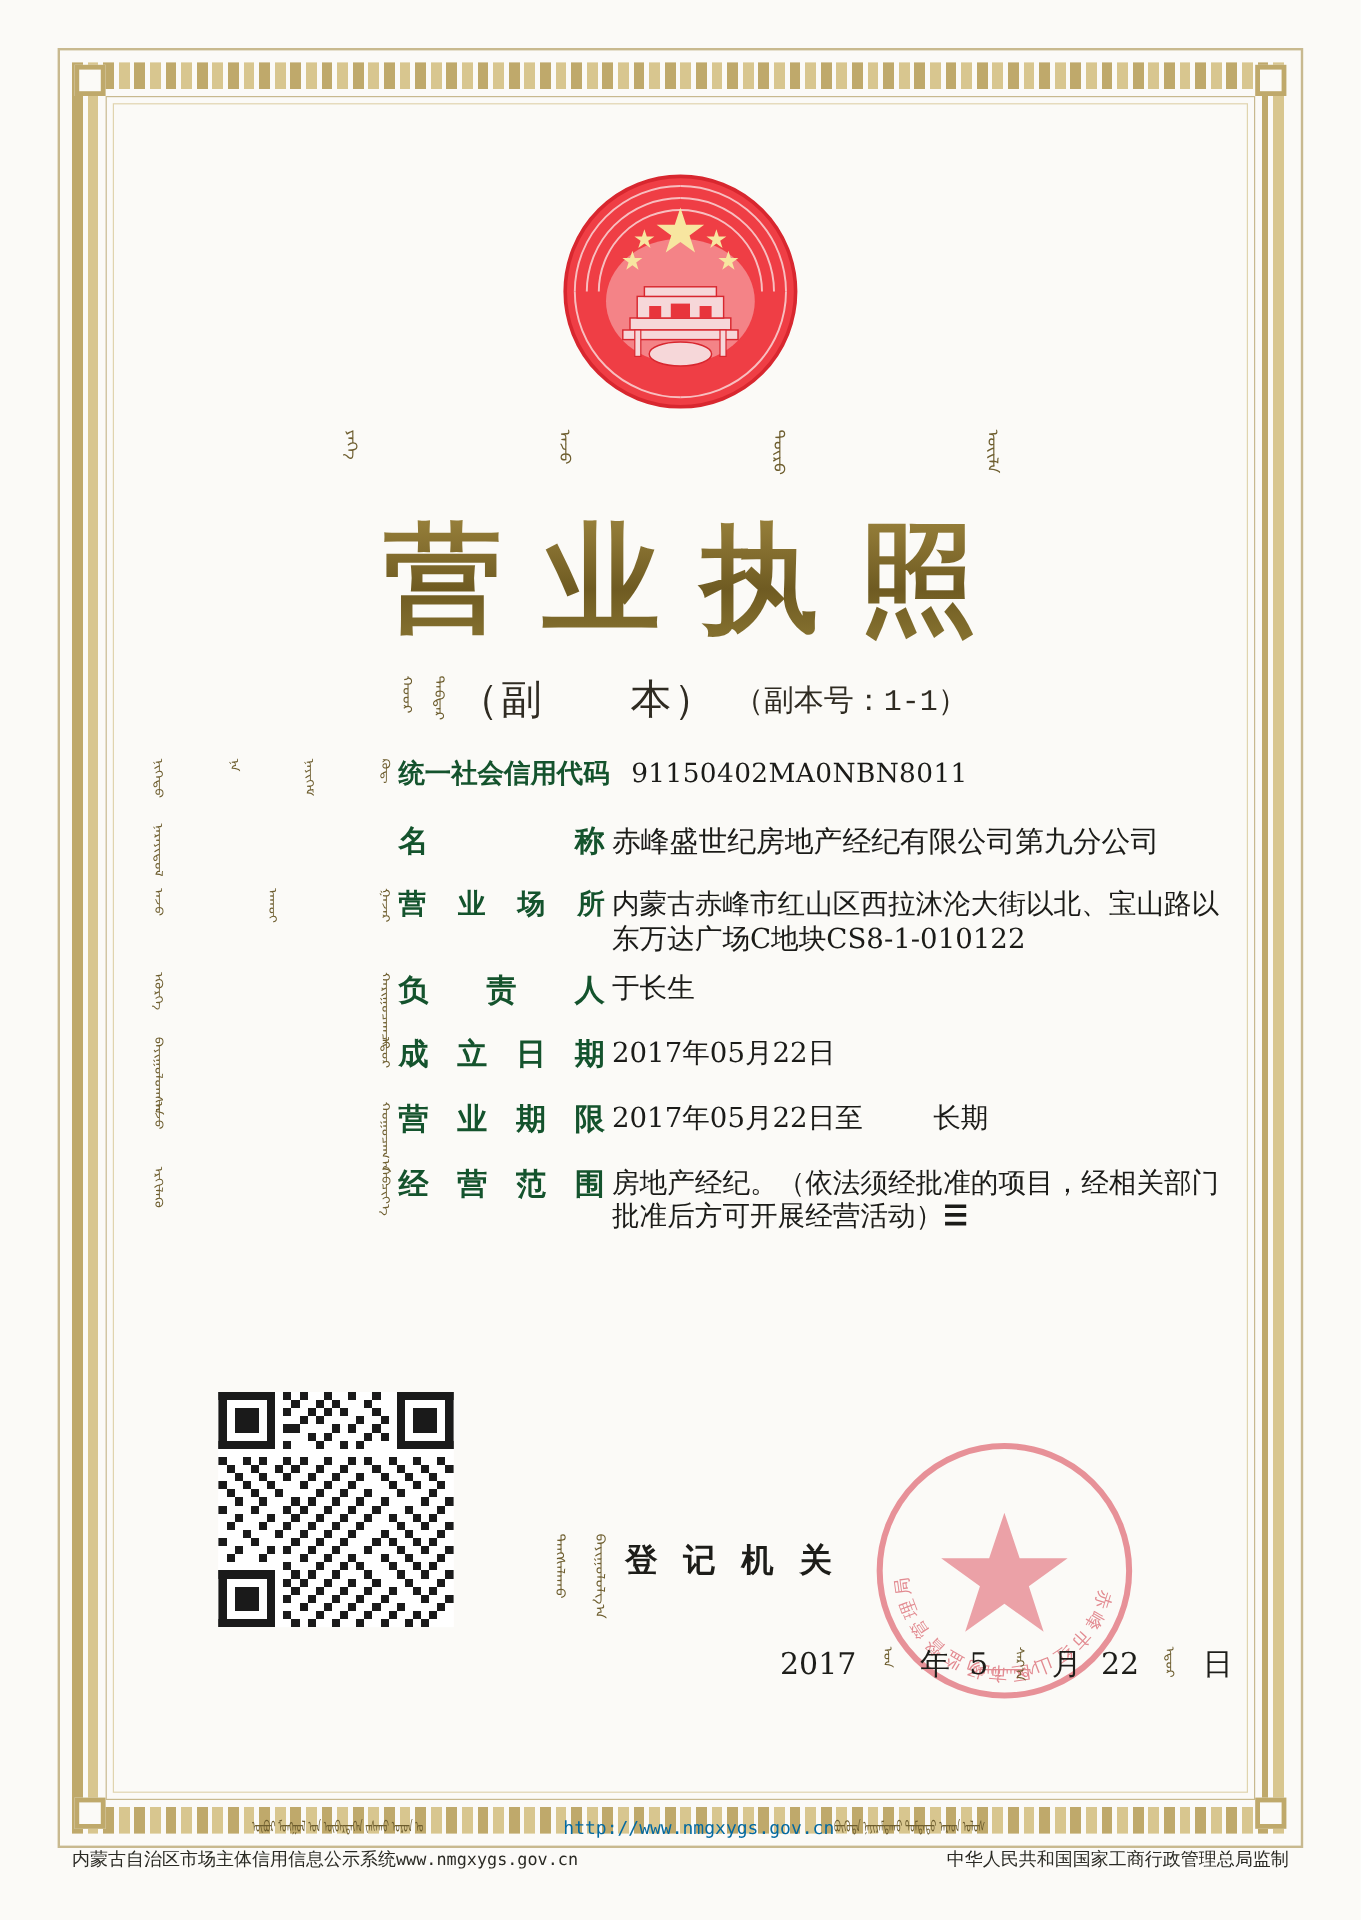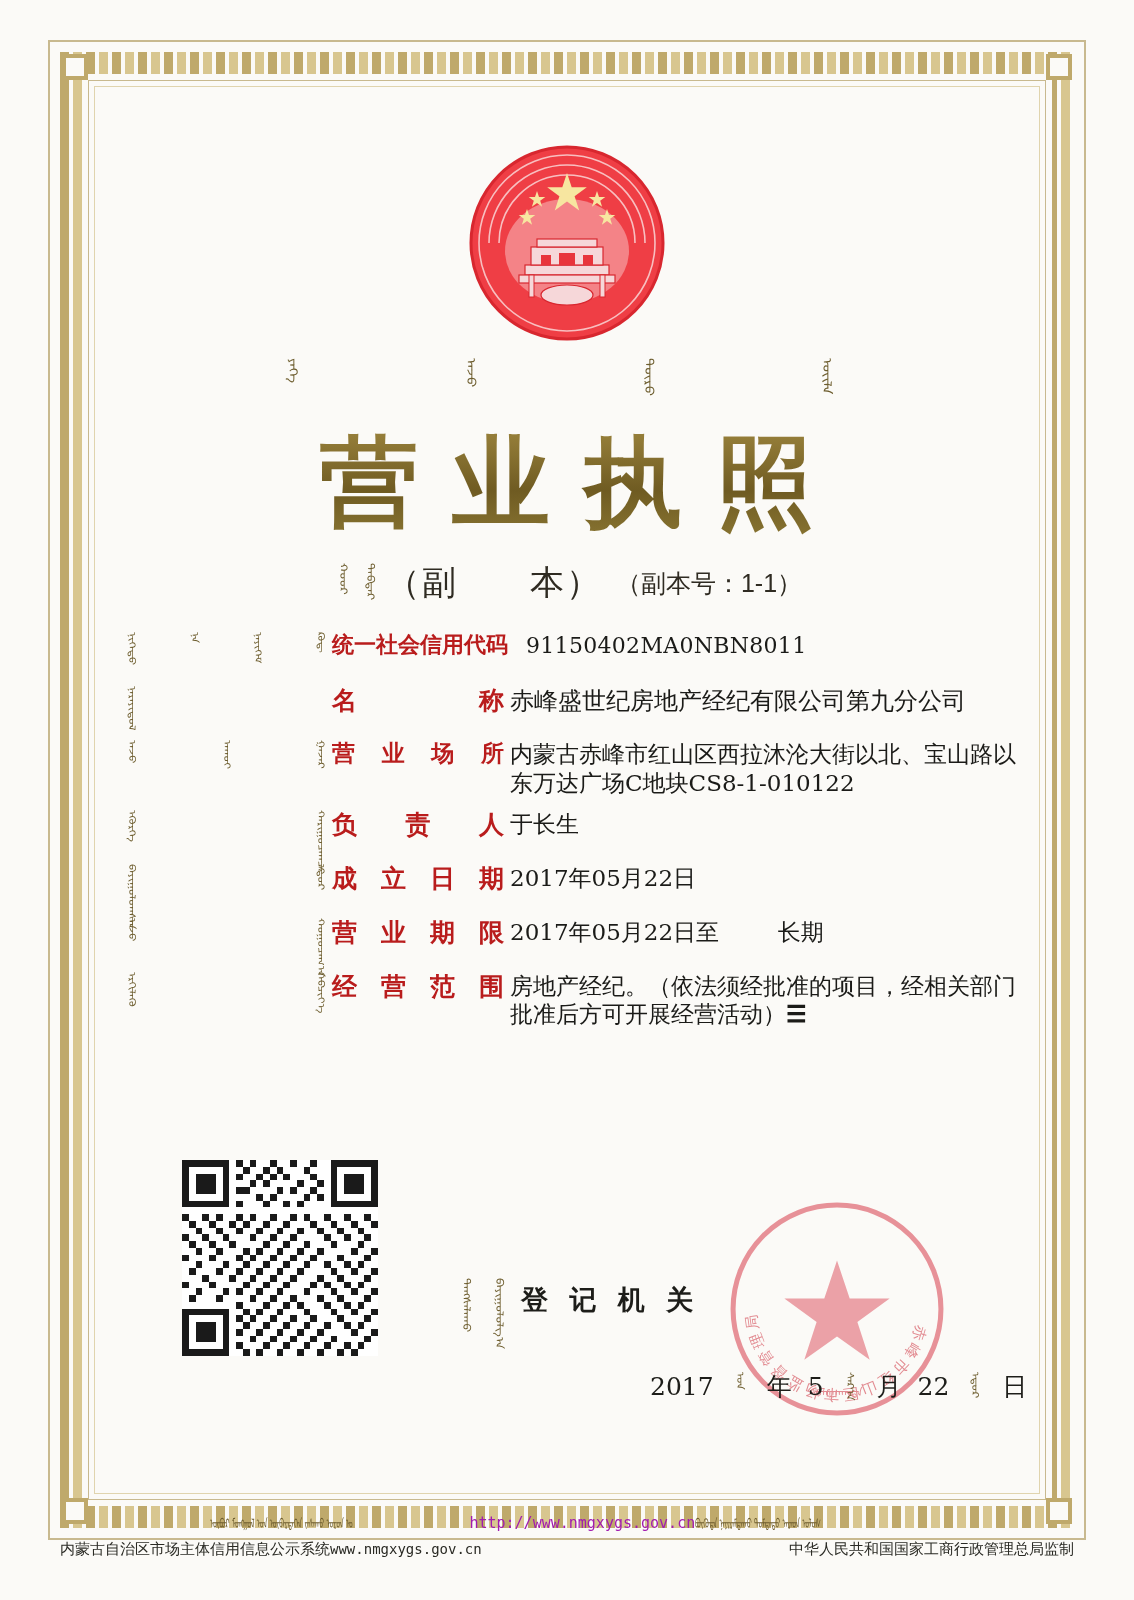--- a/index.html
+++ b/index.html
@@ -133,7 +133,7 @@
     color: #2f2b22;
   }
   .sub-no {
-    font-family: Liberation Sans, sans-serif;
+    font-family: Liberation Mono, monospace;
     font-size: 25px;
     color: #2f2b22;
     margin-left: 10px;

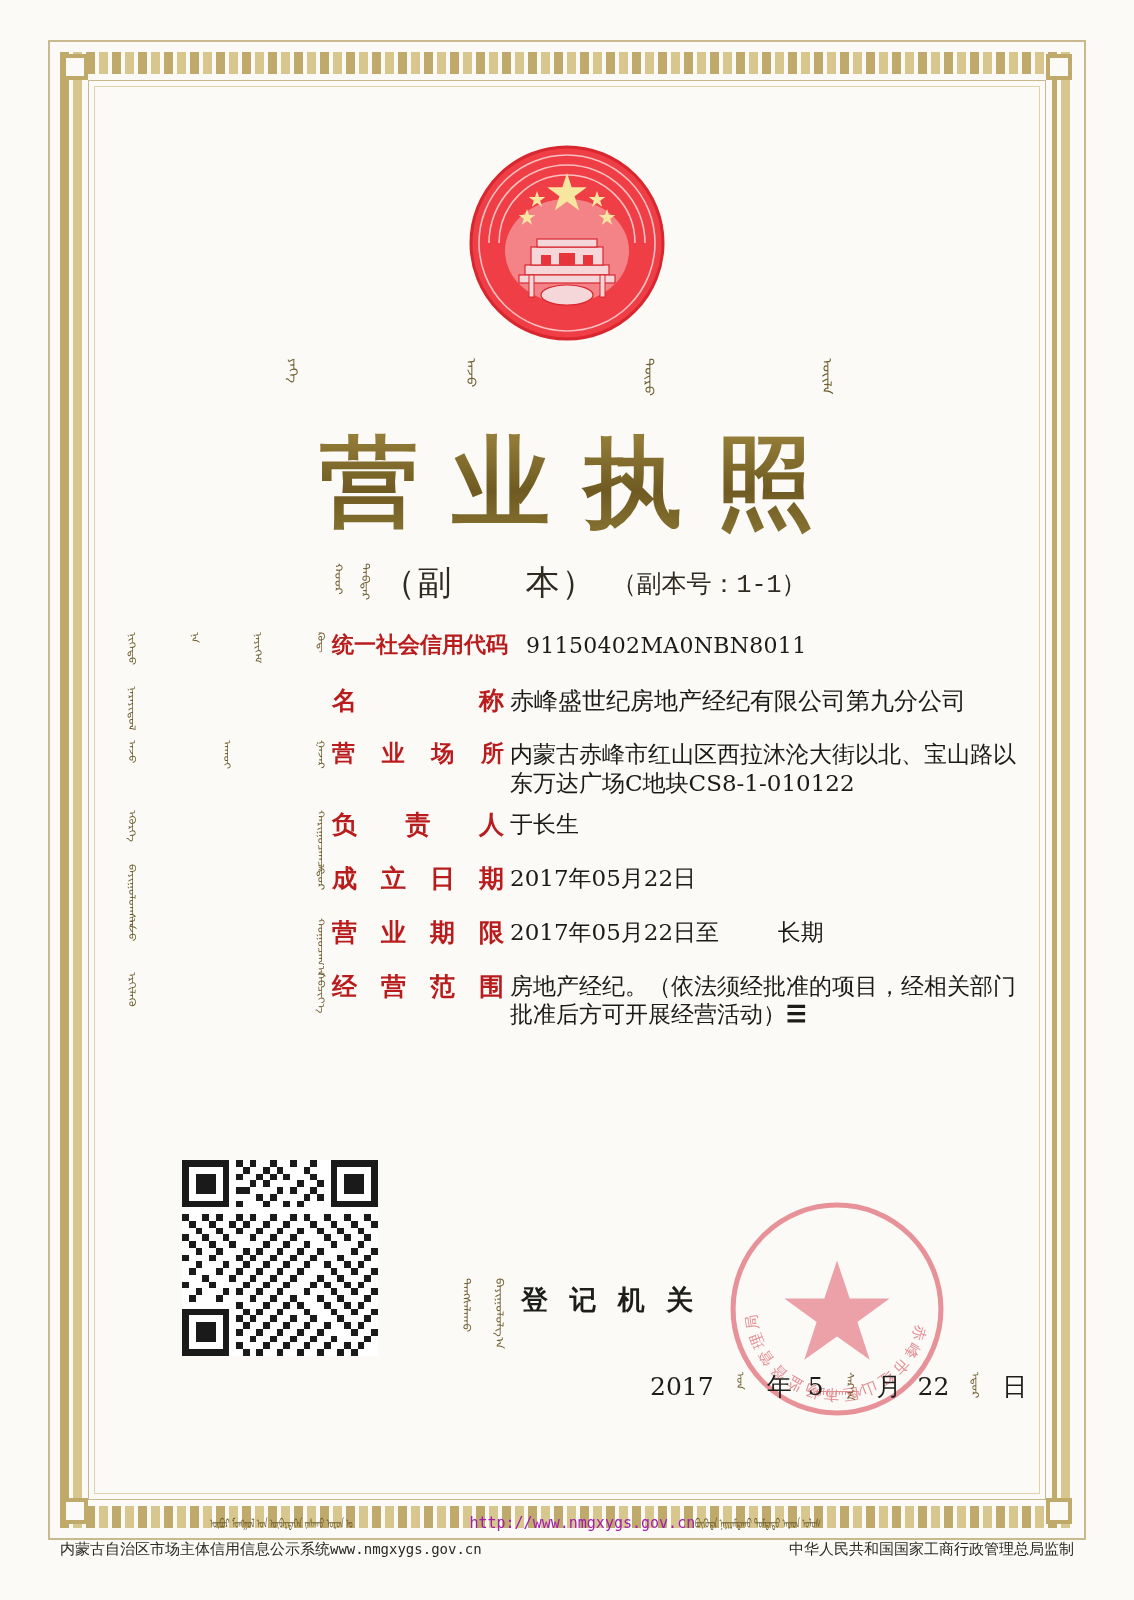--- a/index.html
+++ b/index.html
@@ -169,7 +169,7 @@
     font-family: Liberation Serif, serif;
     font-size: 25px;
     font-weight: bold;
-    color: #b91c1c;
+    color: #14532d;
     letter-spacing: 0px;
     padding-right: 6px;
     box-sizing: border-box;

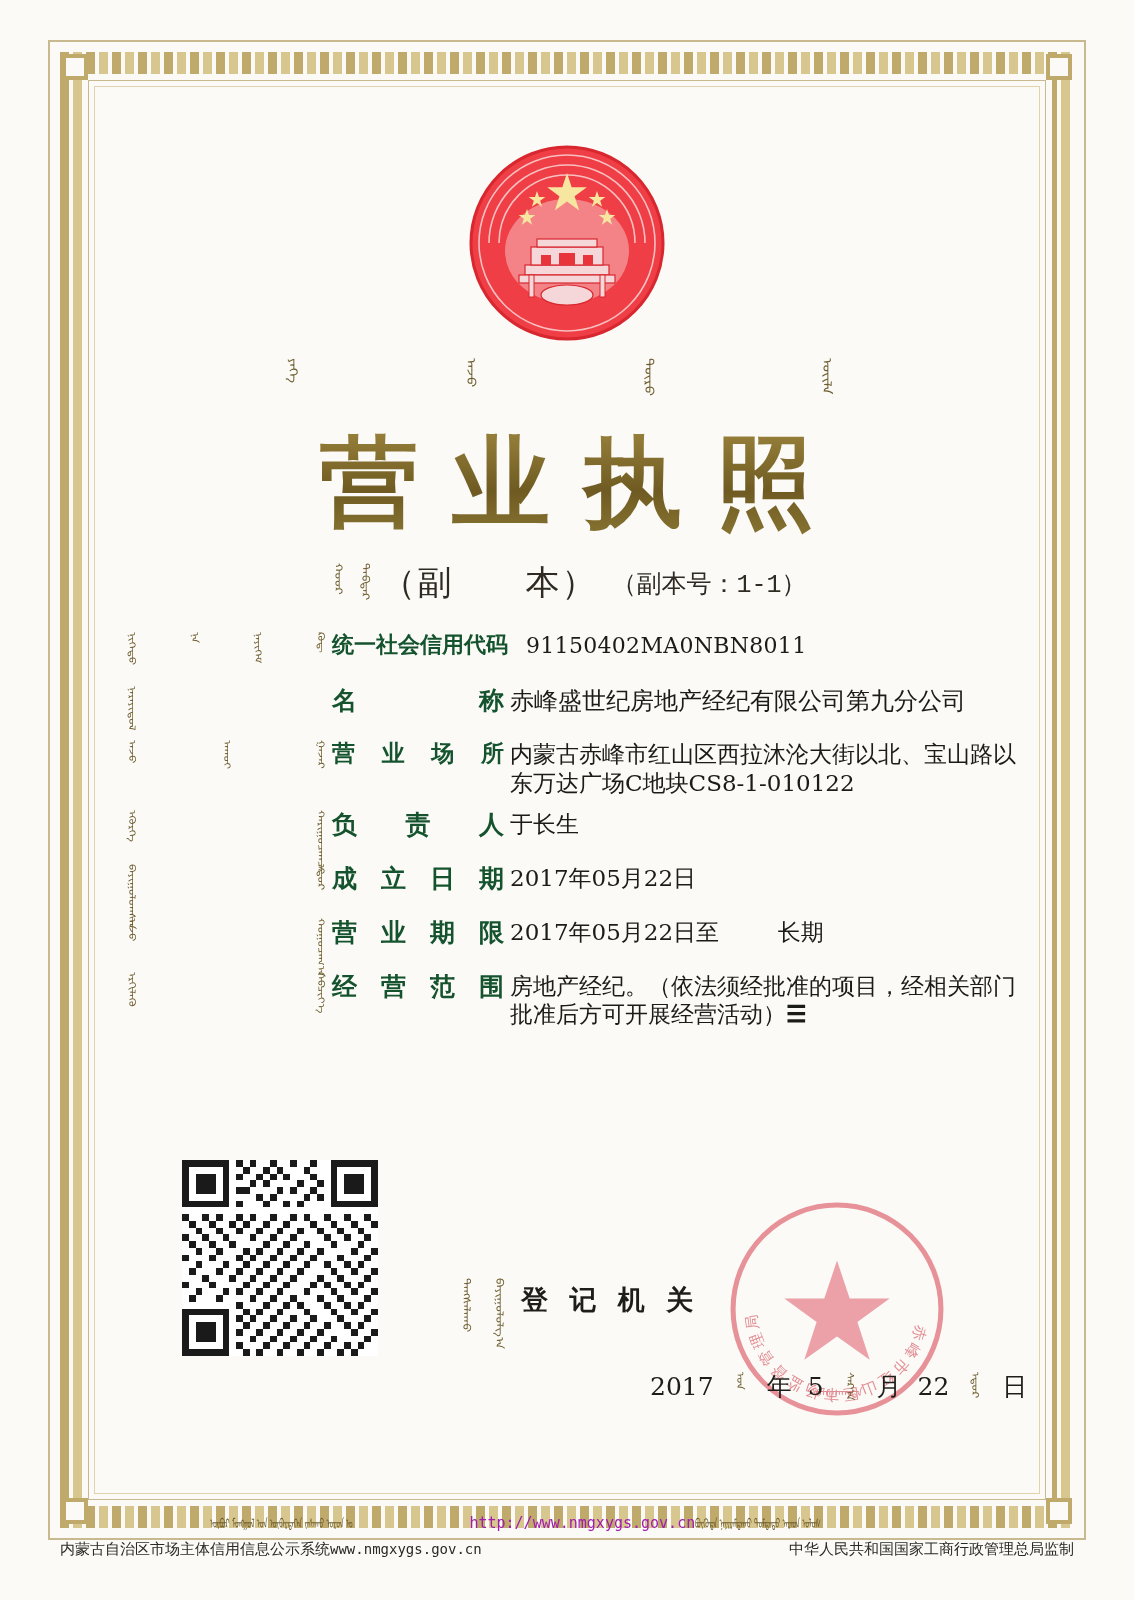--- a/index.html
+++ b/index.html
@@ -247,7 +247,7 @@
   .footer-url {
     font-family: "DejaVu Sans Mono", monospace;
     font-size: 15px;
-    color: #a21caf;
+    color: #0369a1;
   }
   .footer-bottom {
     display: flex;

